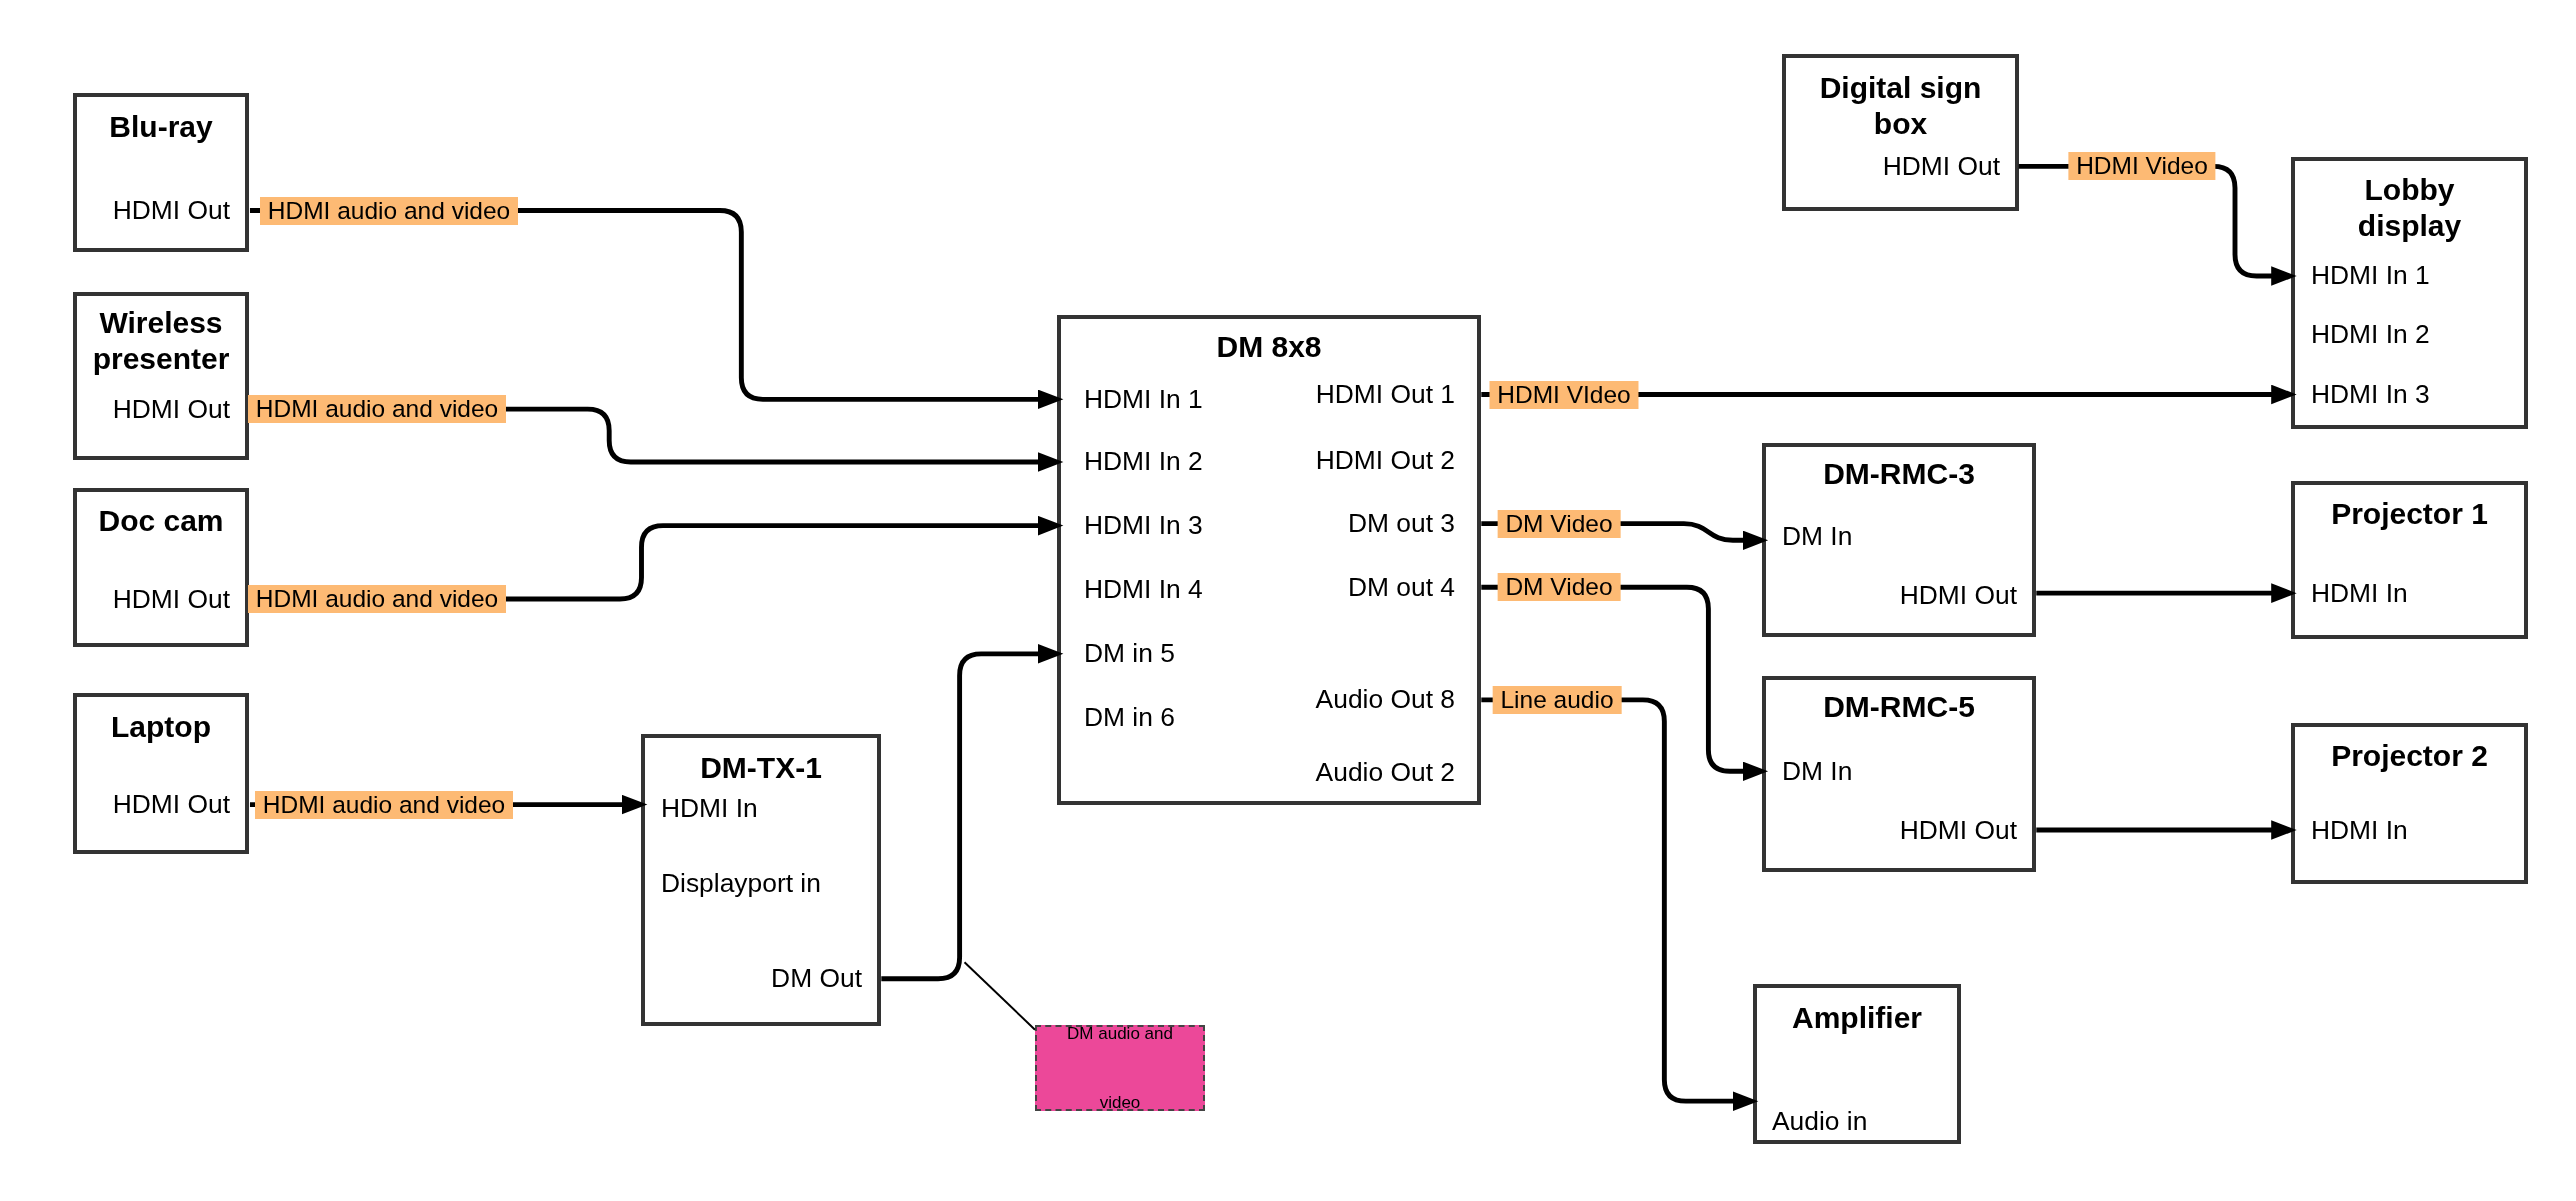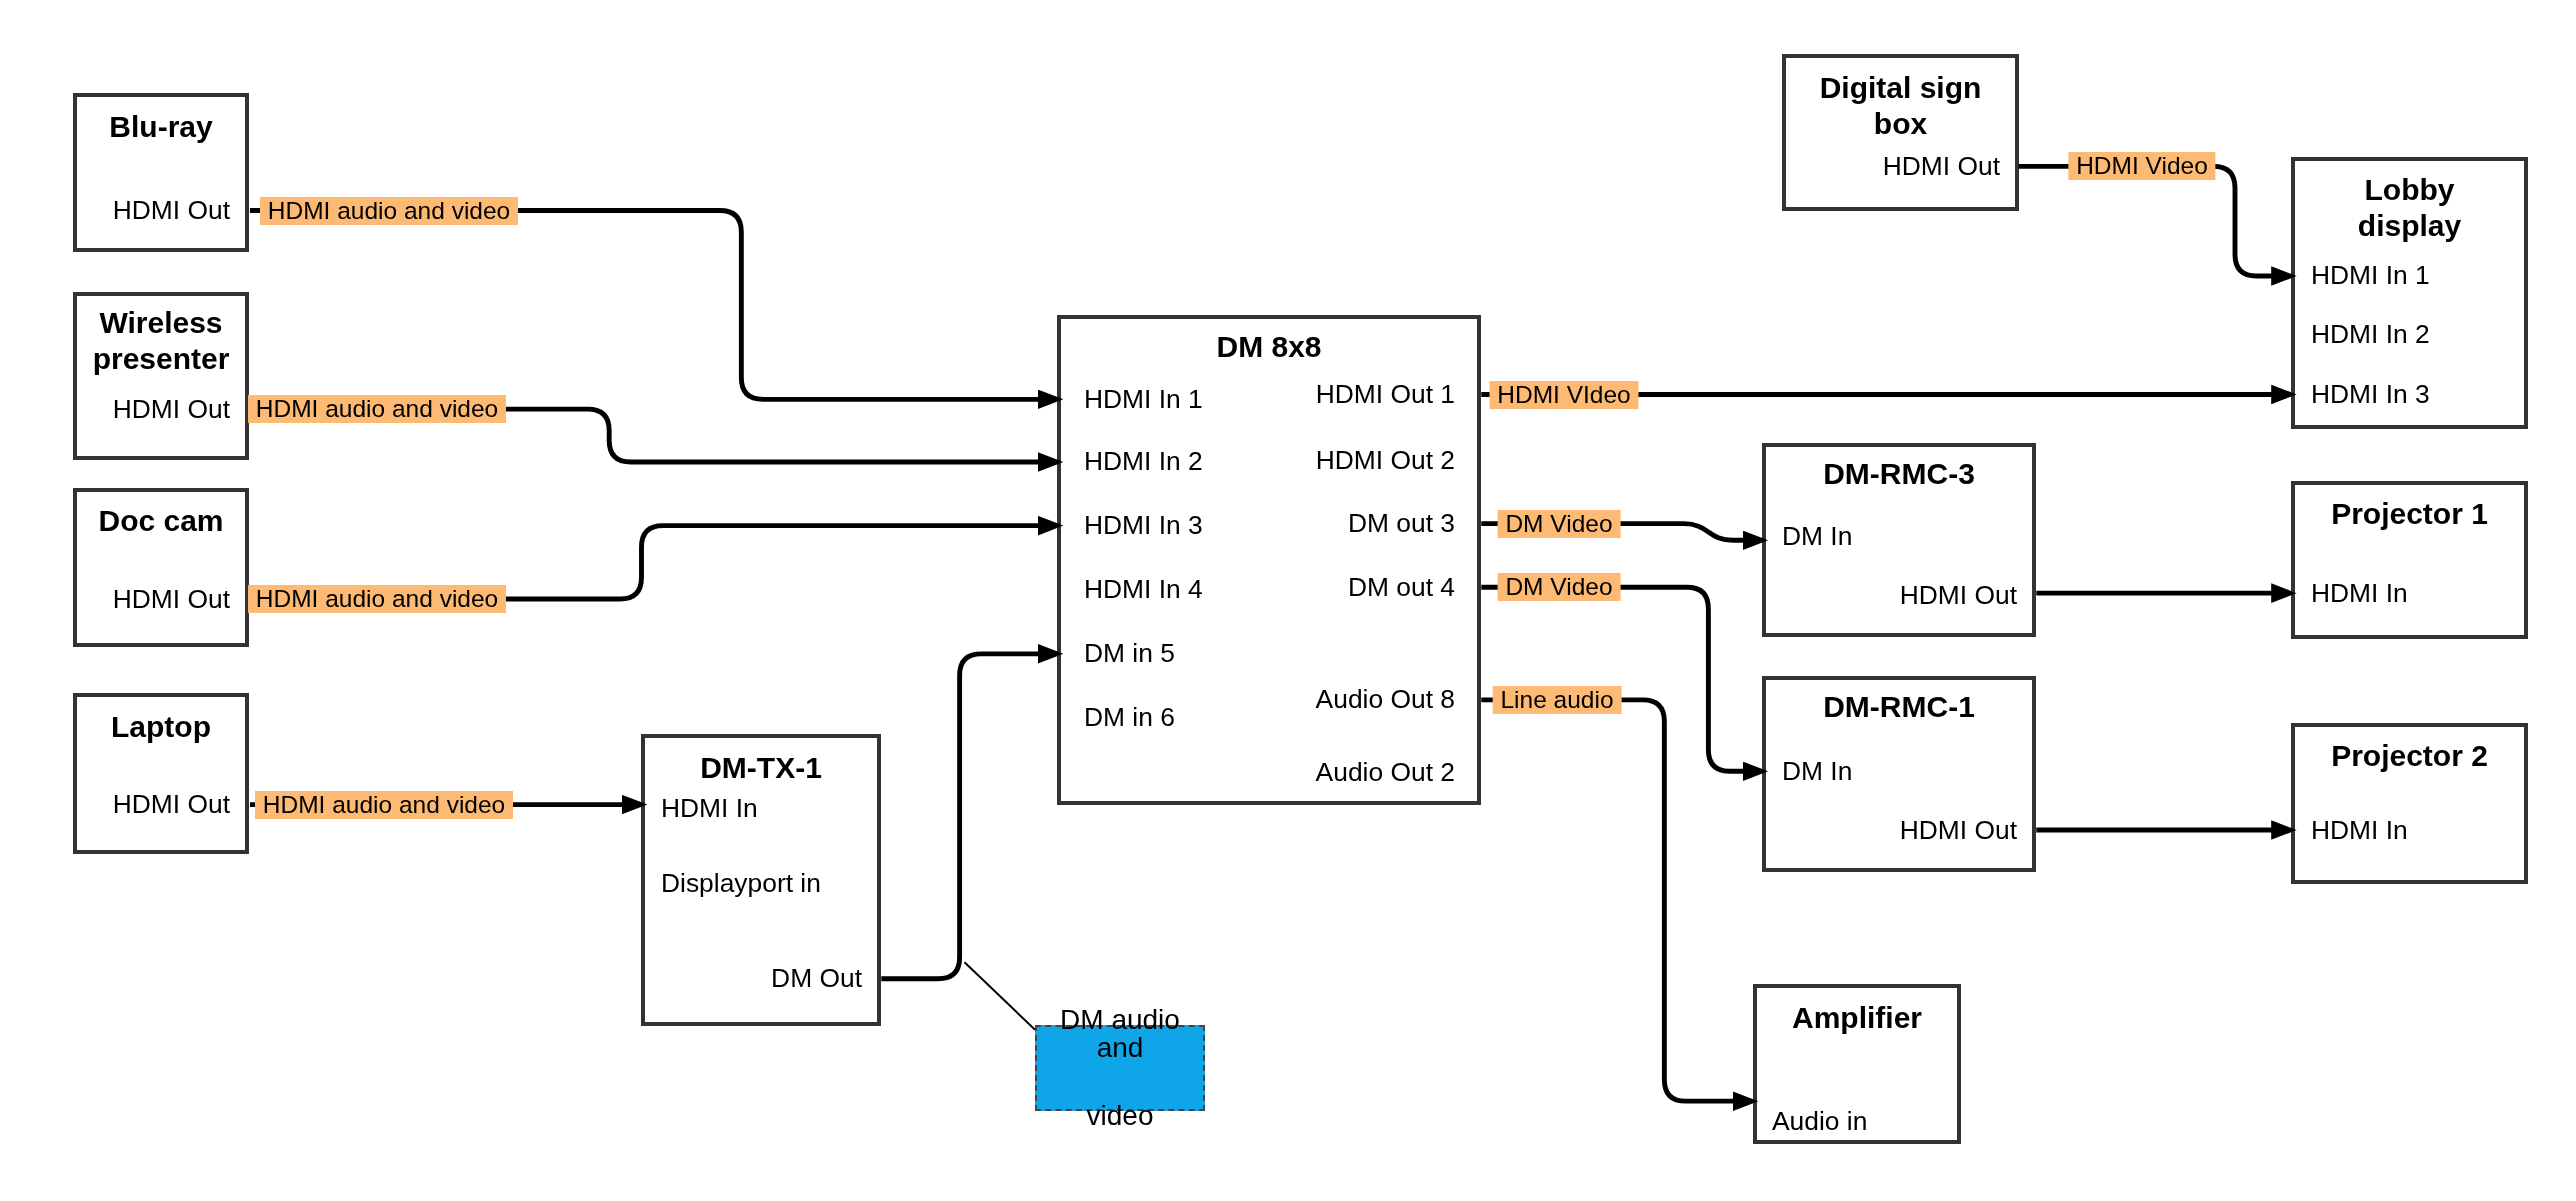--- a/index.html
+++ b/index.html
@@ -117,7 +117,7 @@
     <div class="port" style="left: 2311px; width: 198px; top: 577px; text-align: left;">HDMI In</div>
     <div class="node" style="left: 1762px; top: 676px; width: 274px; height: 196px;"></div>
     <div class="title" style="left: 1762px; top: 689px; width: 274px;">
-      <div>DM-RMC-1</div>
+      <div>DM-RMC-5</div>
     </div>
     <div class="port" style="left: 1782px; width: 235px; top: 755px; text-align: left;">DM In</div>
     <div class="port" style="left: 1782px; width: 235px; top: 814px; text-align: right;">HDMI Out</div>

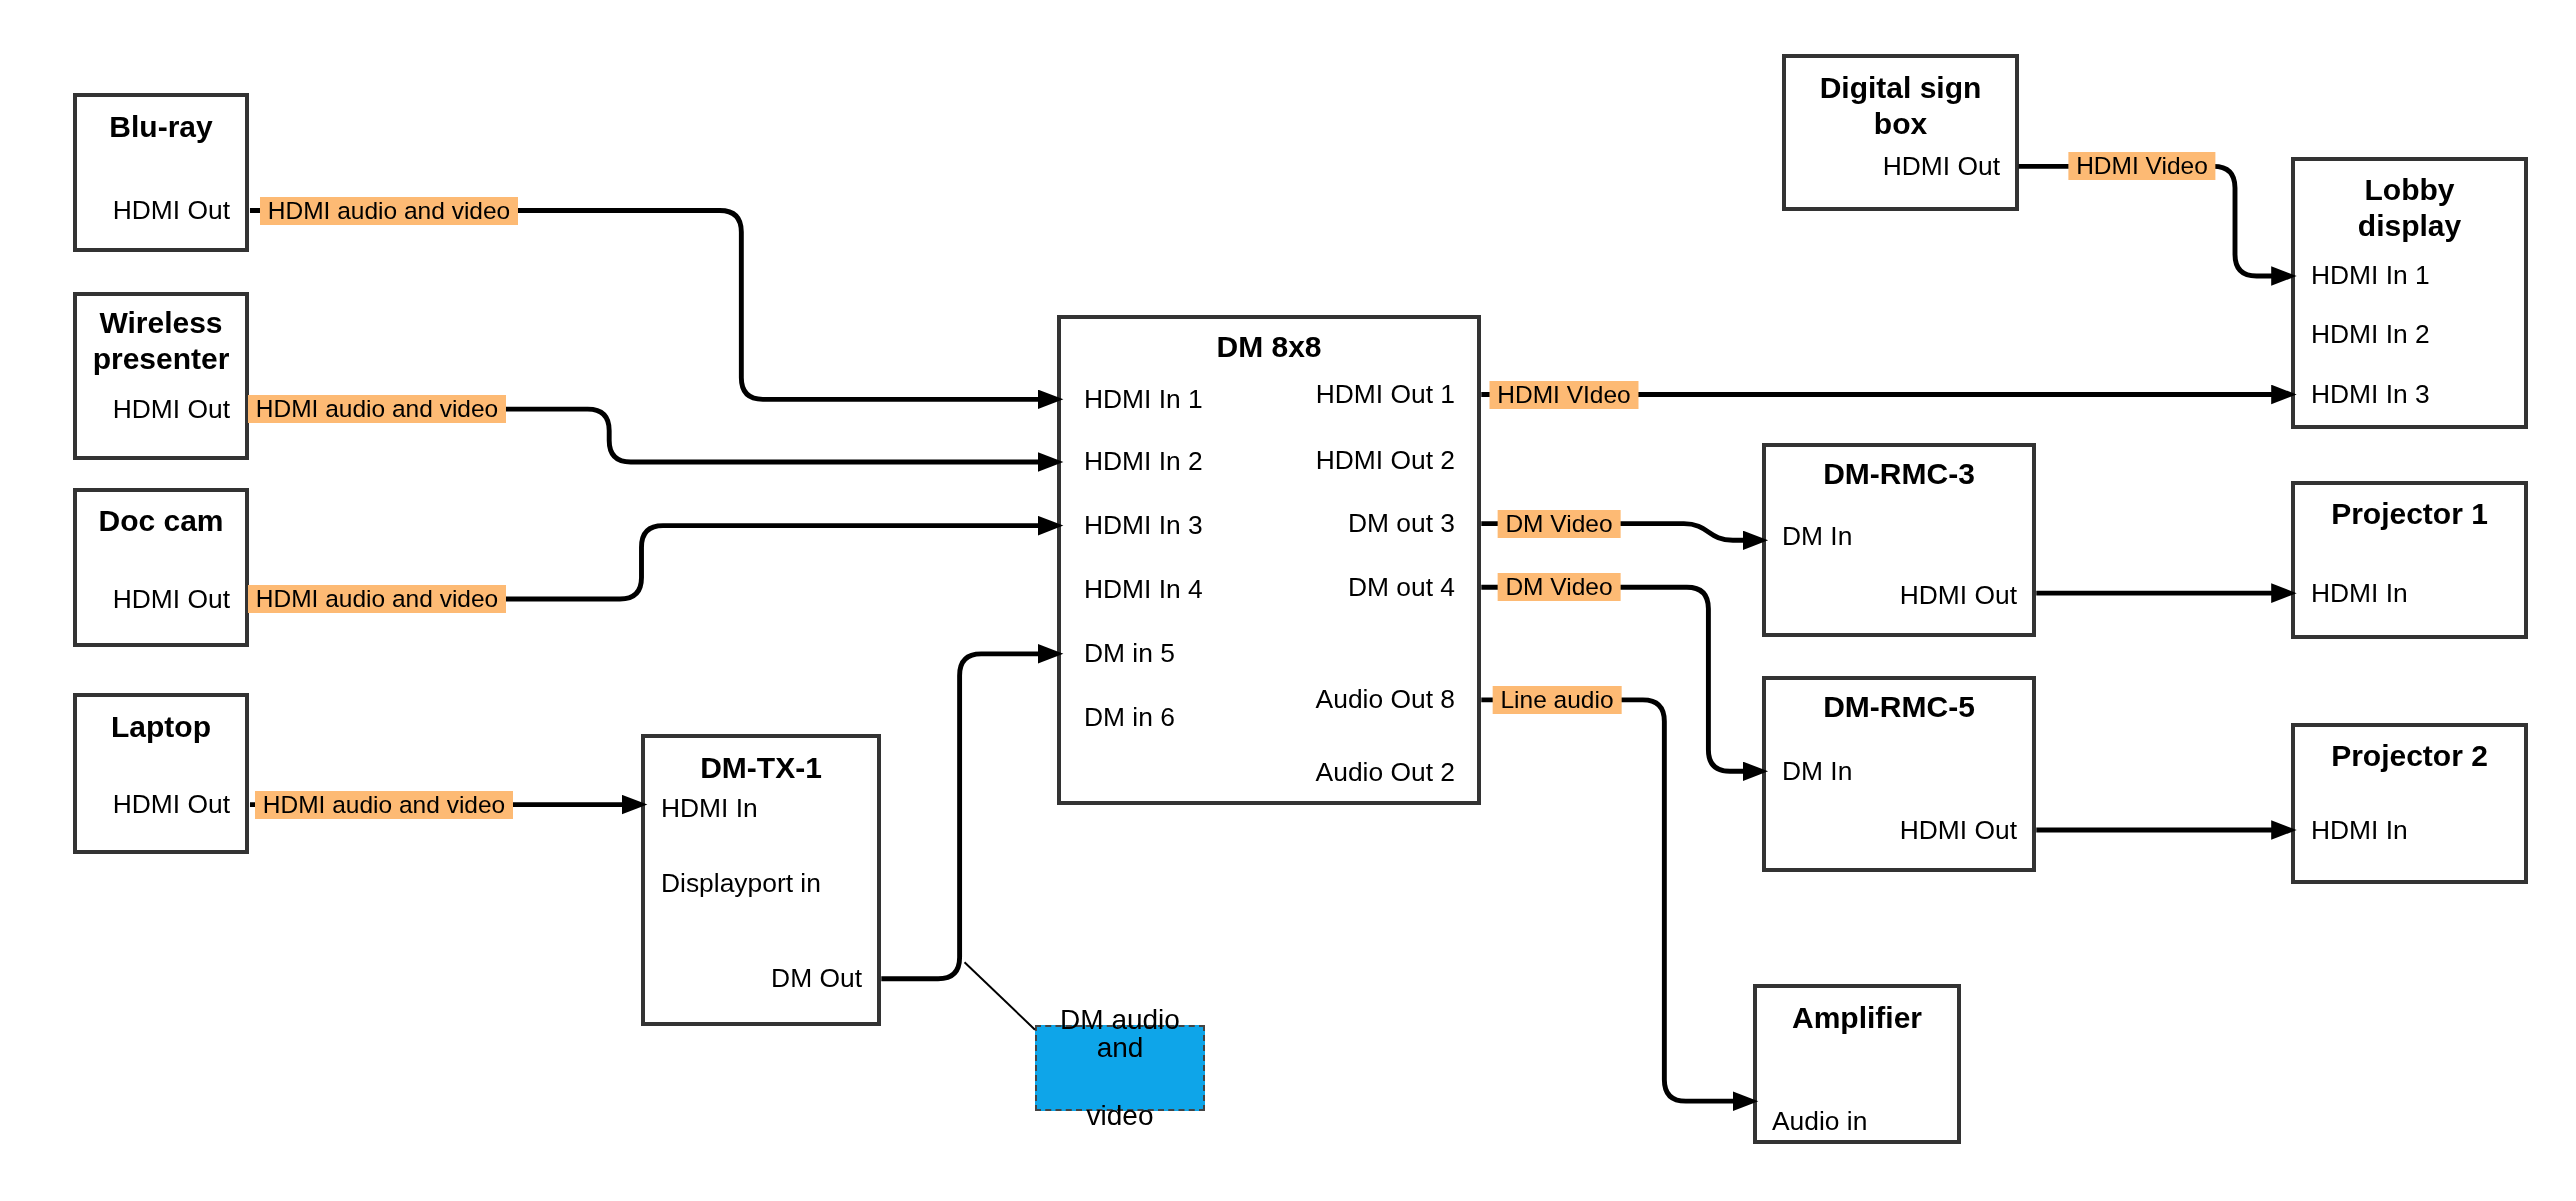--- a/index.html
+++ b/index.html
@@ -14,8 +14,8 @@
   .edge-label{position:absolute;transform:translate(-50%,-50%);background:#fdba74;padding:0 7.8px;
      font-size:24.5px;white-space:nowrap;z-index:7;}
   .annotation{position:absolute;left:1035px;top:1025px;width:166px;height:82px;border:2px dashed #444;
-     background:#0ea5e9;display:flex;flex-direction:column;align-items:center;justify-content:center;
-     font-size:28px;line-height:27.4px;z-index:4;text-align:center;gap:41px;}
+     background:#ec4899;display:flex;flex-direction:column;align-items:center;justify-content:center;
+     font-size:17px;line-height:27.4px;z-index:4;text-align:center;gap:41px;}
 </style>
 </head>
 <body>

